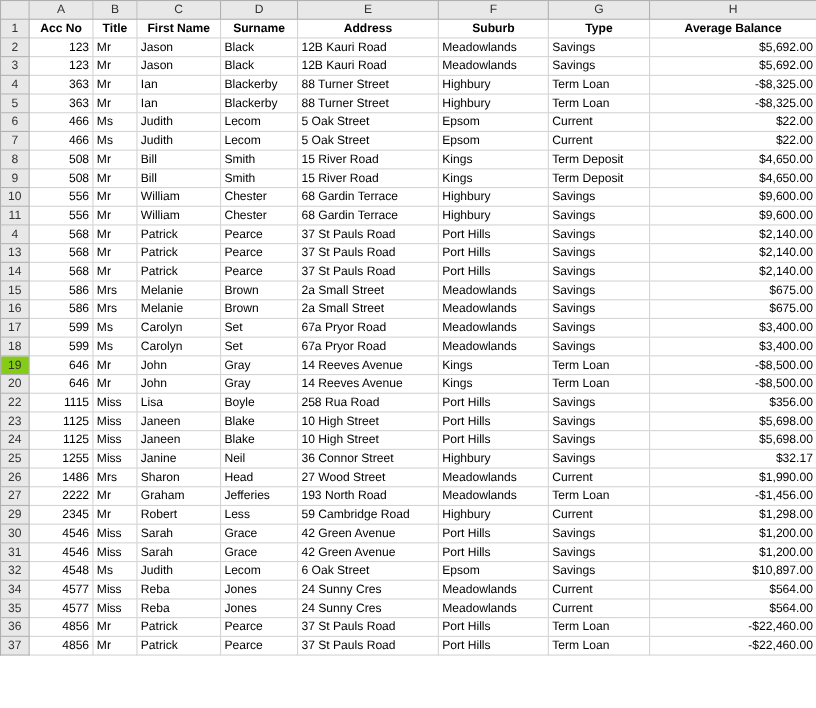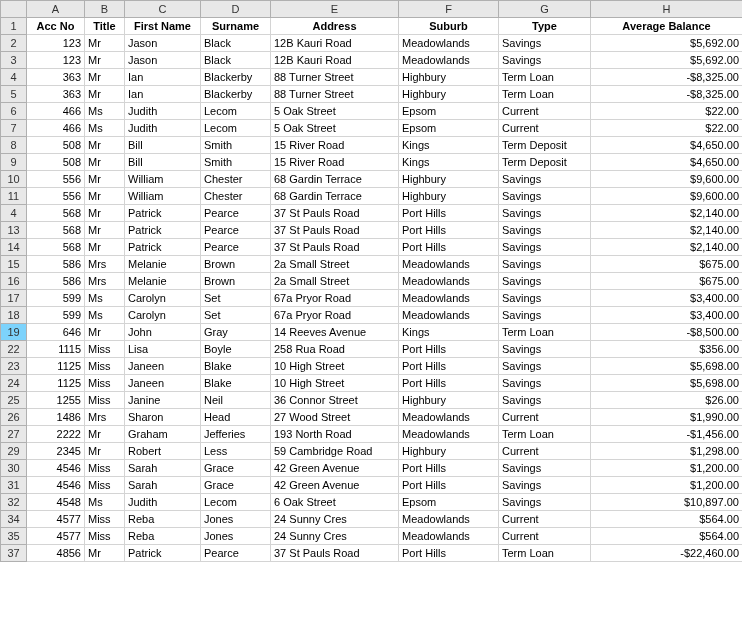--- a/index.html
+++ b/index.html
@@ -41,7 +41,7 @@
     color: #333;
   }
   .rowhdr.sel {
-    background: #7dd3fc;
+    background: #84cc16;
   }
   
   .datahead td {

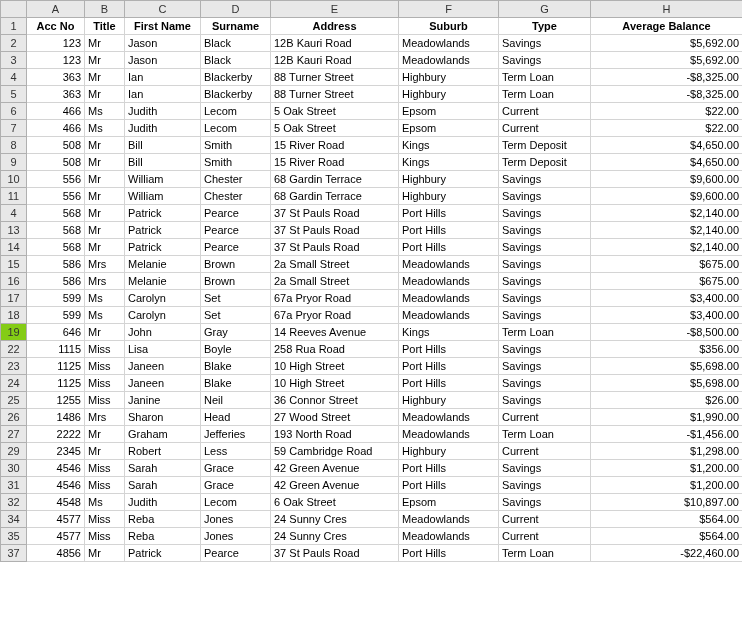--- a/index.html
+++ b/index.html
@@ -300,6 +300,17 @@
         <td class="num">-$8,500.00</td>
       </tr>
       <tr>
+        <th class="rowhdr">20</th>
+        <td class="num">646</td>
+        <td class="txt">Mr</td>
+        <td class="txt">John</td>
+        <td class="txt">Gray</td>
+        <td class="txt">14 Reeves Avenue</td>
+        <td class="txt">Kings</td>
+        <td class="txt">Term Loan</td>
+        <td class="num">-$8,500.00</td>
+      </tr>
+      <tr>
         <th class="rowhdr">22</th>
         <td class="num">1115</td>
         <td class="txt">Miss</td>

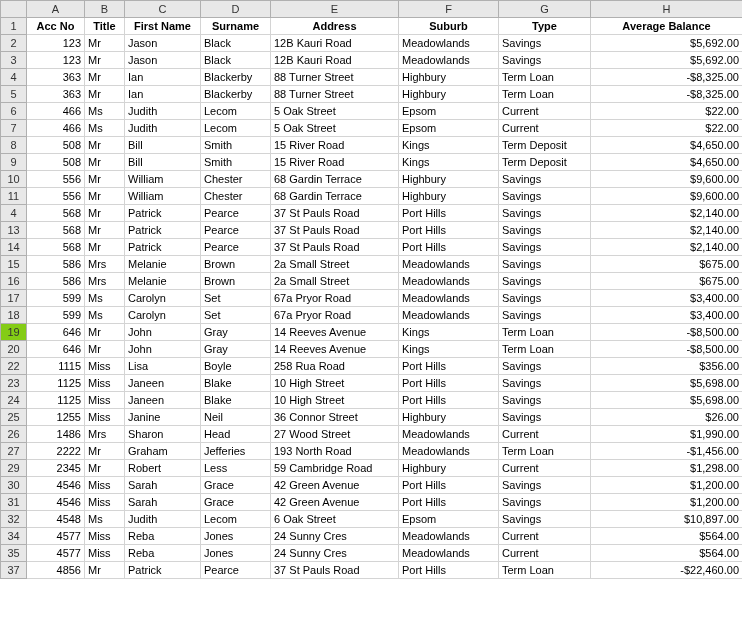--- a/index.html
+++ b/index.html
@@ -352,7 +352,7 @@
         <td class="txt">36 Connor Street</td>
         <td class="txt">Highbury</td>
         <td class="txt">Savings</td>
-        <td class="num">$26.00</td>
+        <td class="num">$32.17</td>
       </tr>
       <tr>
         <th class="rowhdr">26</th>

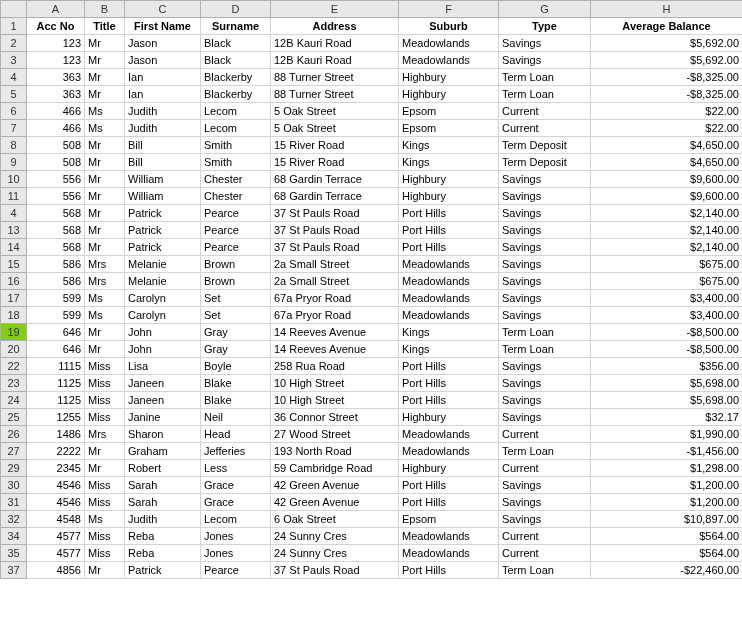--- a/index.html
+++ b/index.html
@@ -443,6 +443,17 @@
         <td class="num">$564.00</td>
       </tr>
       <tr>
+        <th class="rowhdr">36</th>
+        <td class="num">4856</td>
+        <td class="txt">Mr</td>
+        <td class="txt">Patrick</td>
+        <td class="txt">Pearce</td>
+        <td class="txt">37 St Pauls Road</td>
+        <td class="txt">Port Hills</td>
+        <td class="txt">Term Loan</td>
+        <td class="num">-$22,460.00</td>
+      </tr>
+      <tr>
         <th class="rowhdr">37</th>
         <td class="num">4856</td>
         <td class="txt">Mr</td>

